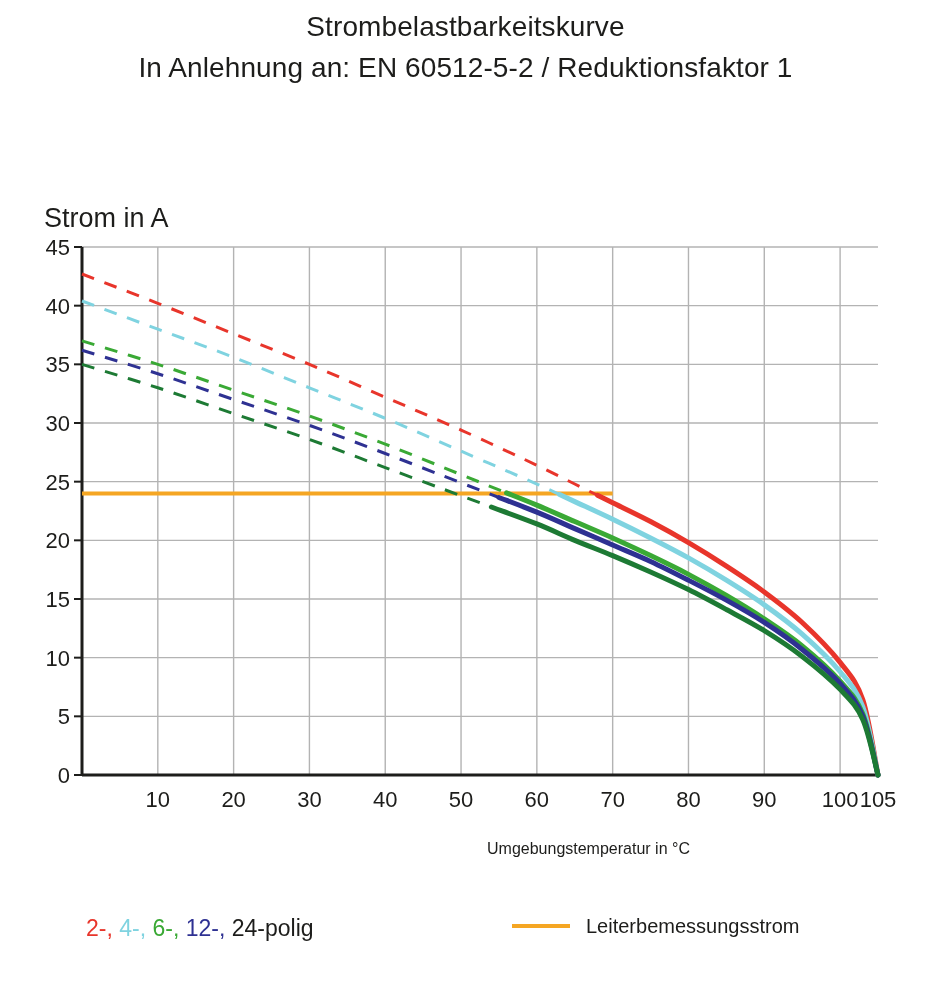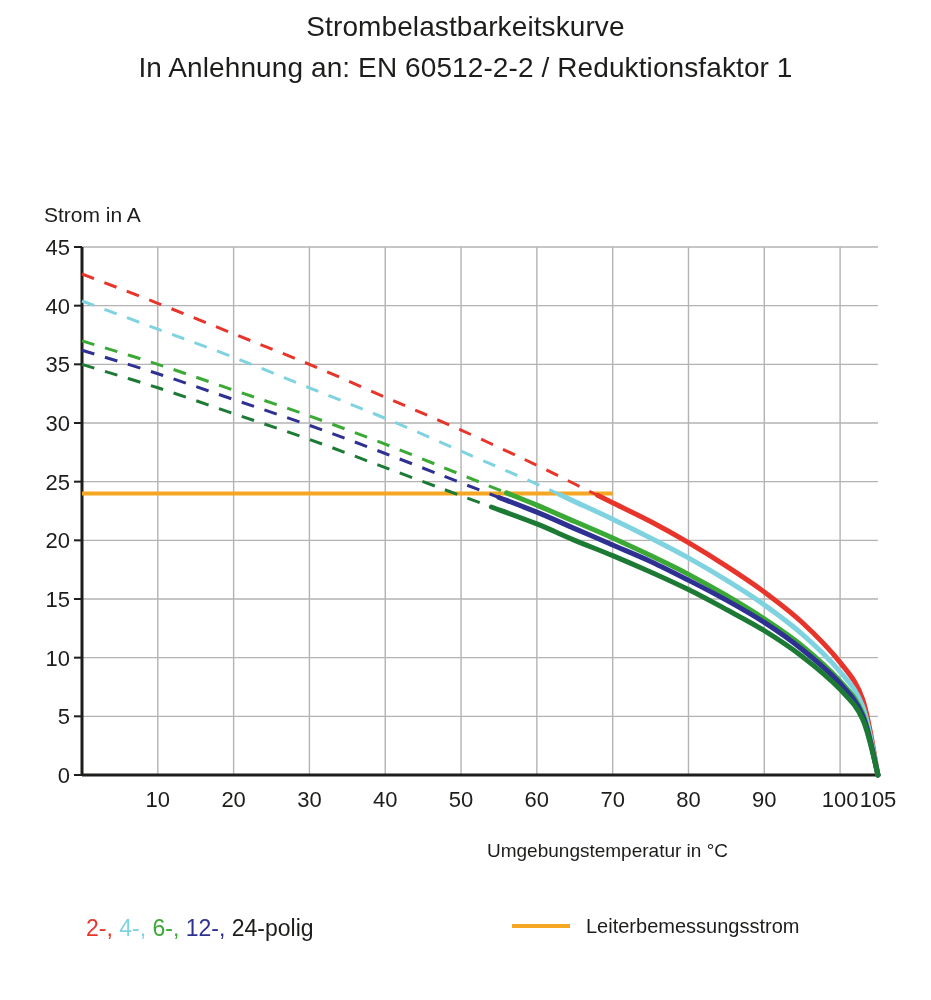--- a/index.html
+++ b/index.html
@@ -111,7 +111,7 @@
 
   <div class="title-block">
     <div class="title-line">Strombelastbarkeitskurve</div>
-    <div class="title-line">In Anlehnung an: EN 60512-2-2 / Reduktionsfaktor 1</div>
+    <div class="title-line">In Anlehnung an: EN 60512-5-2 / Reduktionsfaktor 1</div>
   </div>
 
   <div class="chart-area">

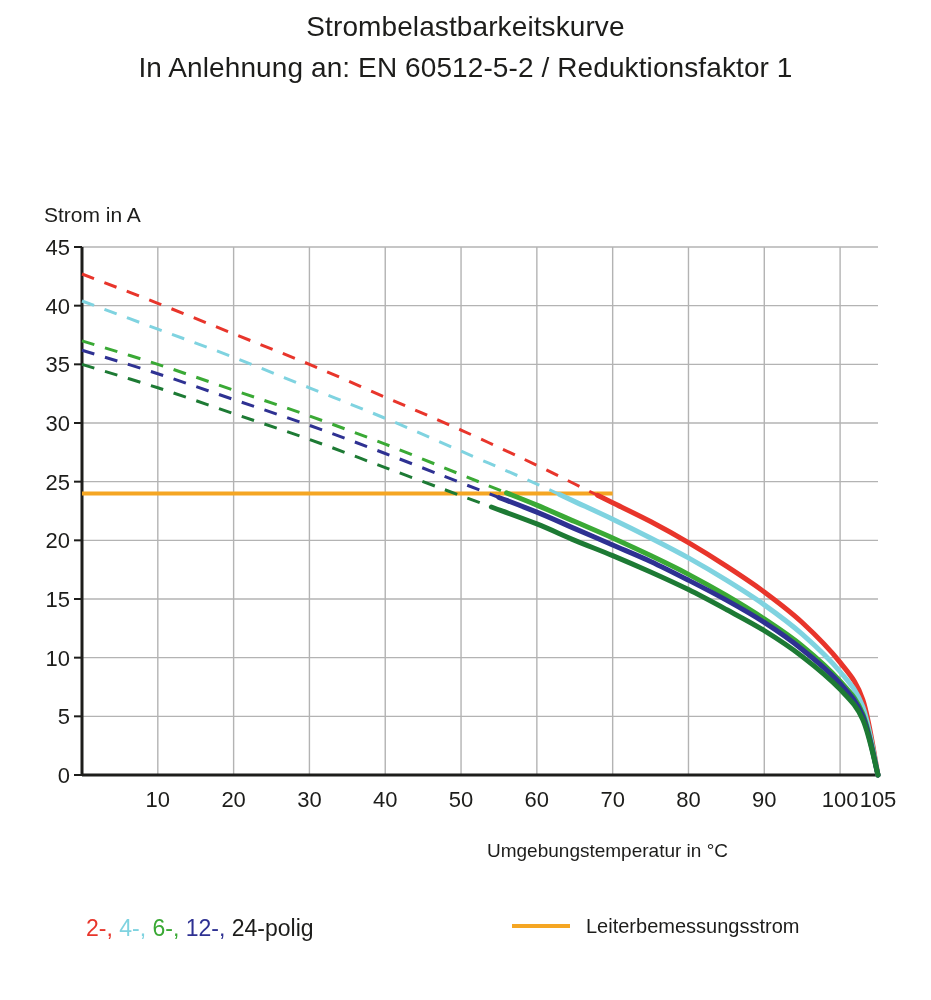--- a/index.html
+++ b/index.html
@@ -50,7 +50,7 @@
     position: absolute;
     left: 44px;
     top: 18px;
-    font-size: 21px;
+    font-size: 27px;
     color: #1d1d1b;
   }
   .axis-label-x {

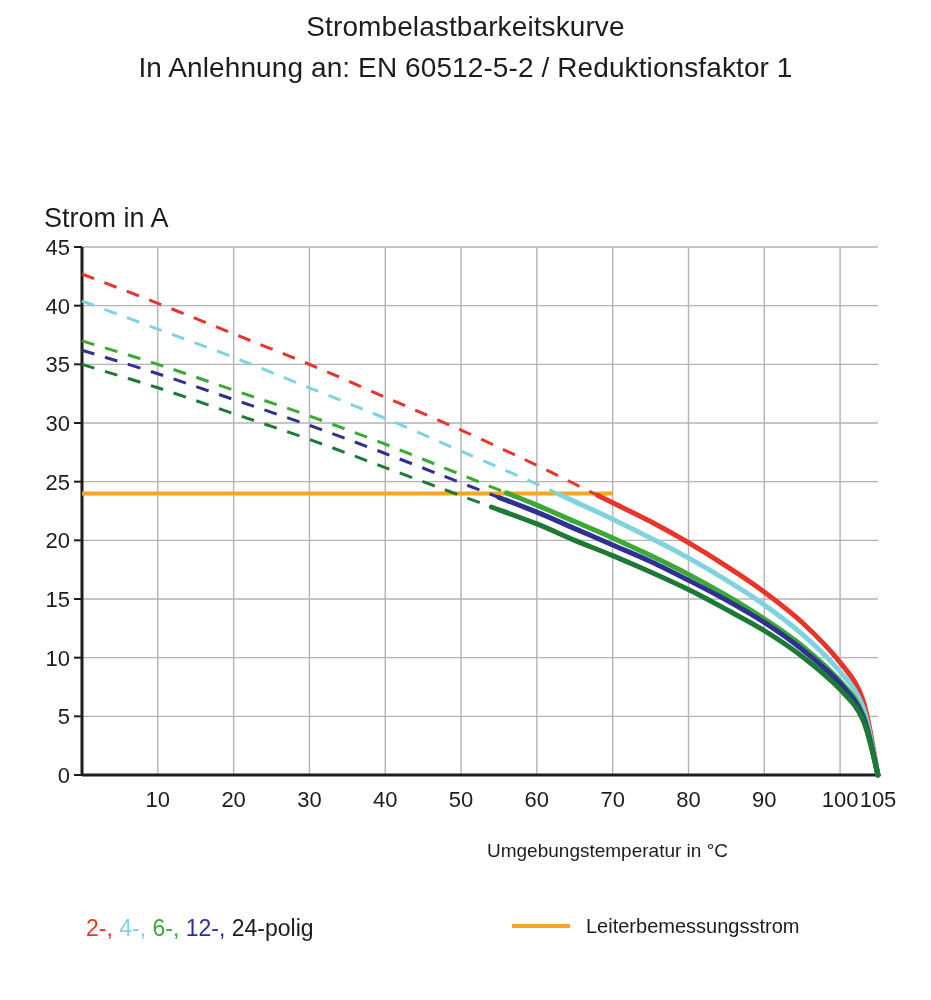--- a/index.html
+++ b/index.html
@@ -57,7 +57,7 @@
     position: absolute;
     left: 487px;
     top: 655px;
-    font-size: 19px;
+    font-size: 16px;
     color: #1d1d1b;
   }
   svg.plot {

